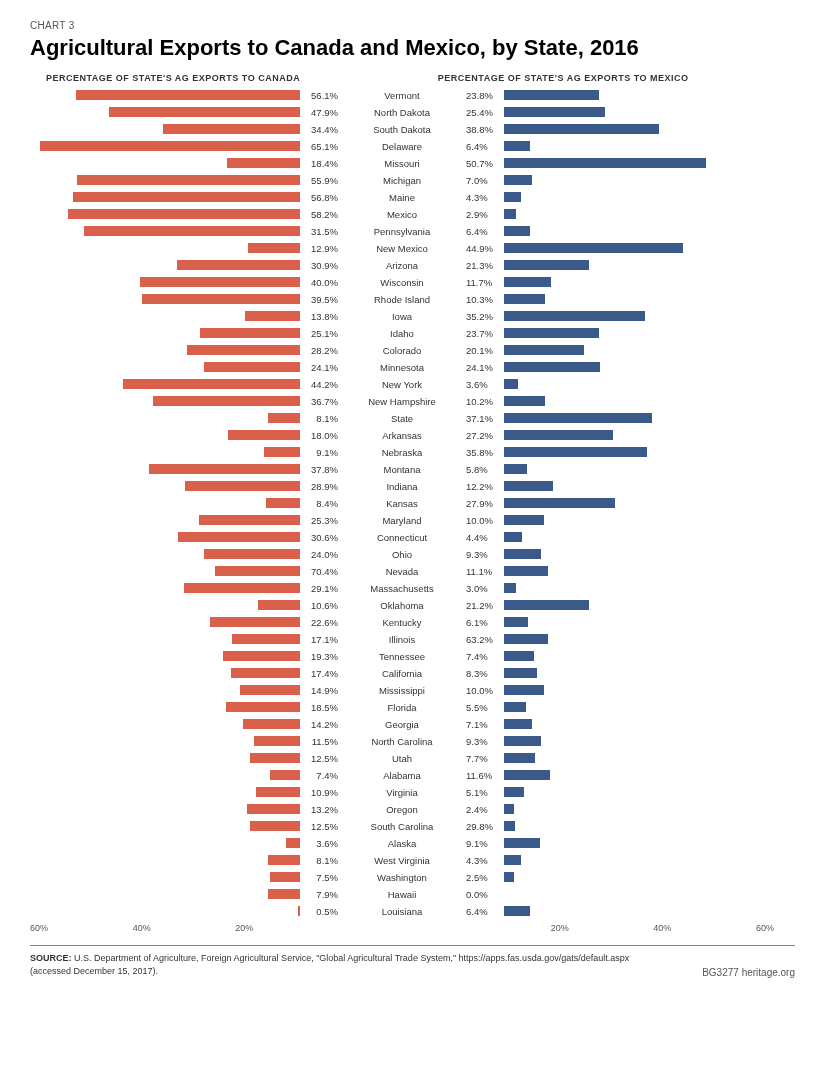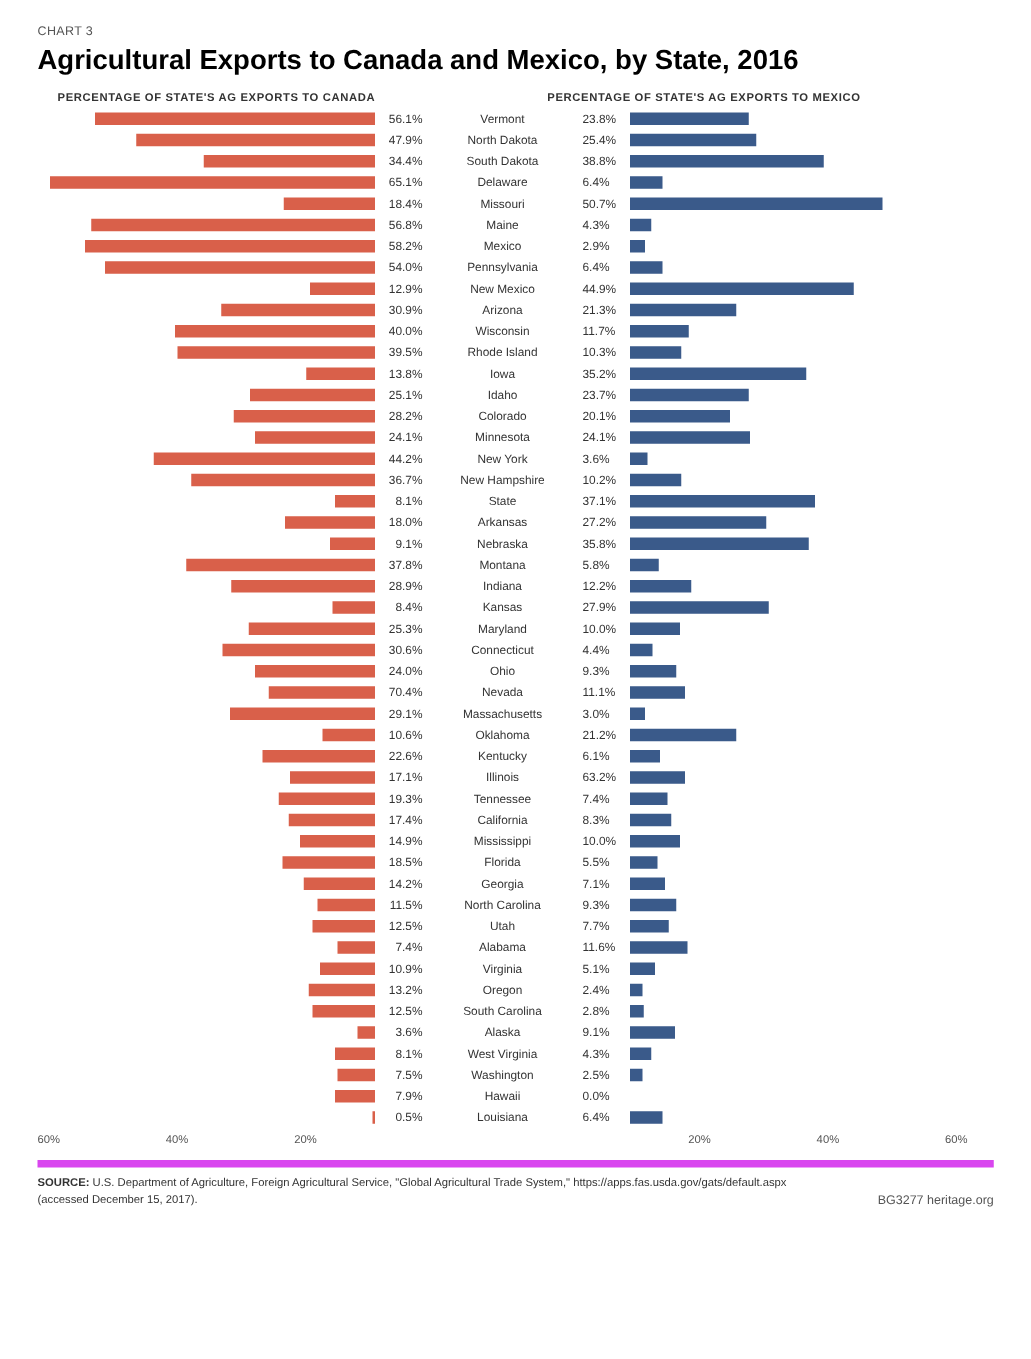--- a/index.html
+++ b/index.html
@@ -207,6 +207,17 @@
       <div class="right-pct">50.7%</div>
       <div class="right-bar-container">
         <div class="right-bar" style="width:202px;"></div>
+      </div>
+    </div>
+    <div class="row">
+      <div class="left-bar-container">
+        <div class="left-bar" style="width:223px;"></div>
+      </div>
+      <div class="left-pct">55.9%</div>
+      <div class="state-name">Michigan</div>
+      <div class="right-pct">7.0%</div>
+      <div class="right-bar-container">
+        <div class="right-bar" style="width:28px;"></div>
       </div>
     </div>
     <div class="row">

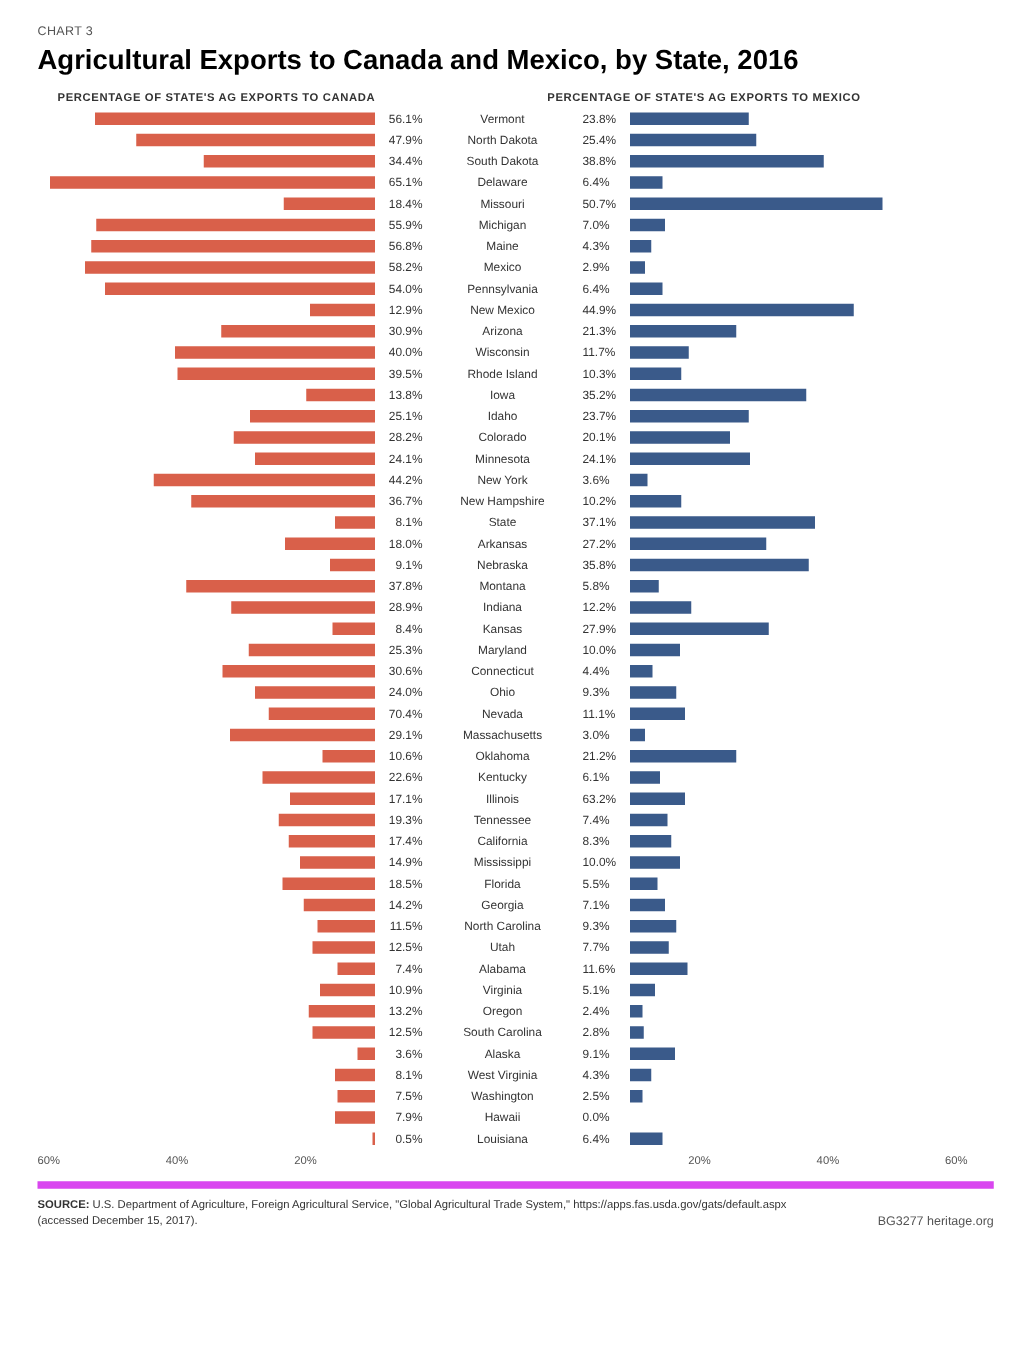--- a/index.html
+++ b/index.html
@@ -246,7 +246,7 @@
       <div class="left-bar-container">
         <div class="left-bar" style="width:216px;"></div>
       </div>
-      <div class="left-pct">54.0%</div>
+      <div class="left-pct">31.5%</div>
       <div class="state-name">Pennsylvania</div>
       <div class="right-pct">6.4%</div>
       <div class="right-bar-container">

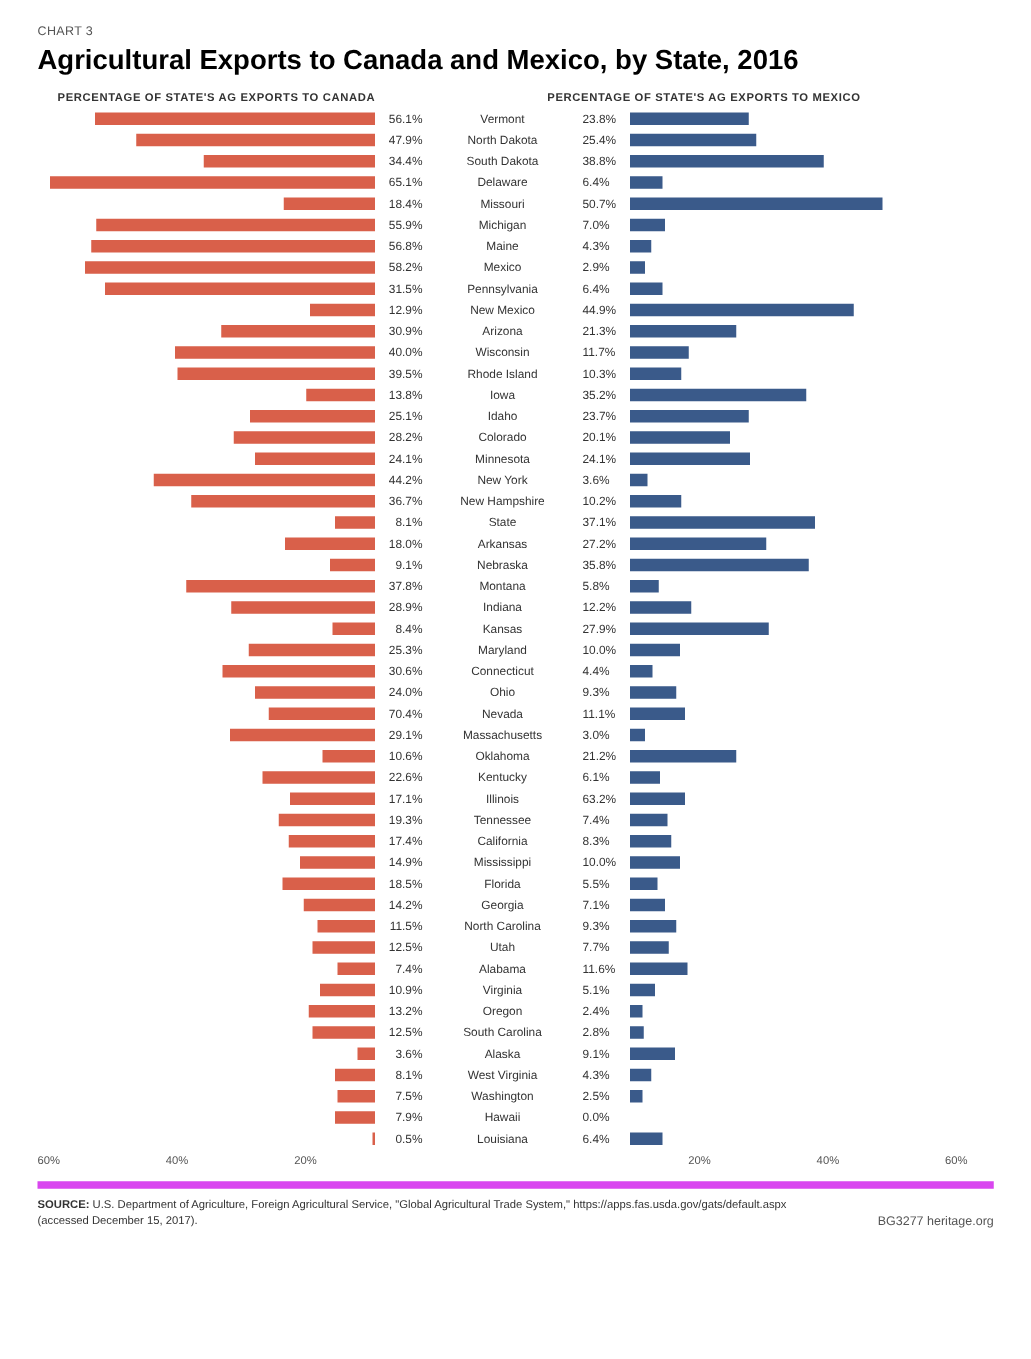--- a/index.html
+++ b/index.html
@@ -633,7 +633,7 @@
       </div>
       <div class="left-pct">12.5%</div>
       <div class="state-name">South Carolina</div>
-      <div class="right-pct">2.8%</div>
+      <div class="right-pct">29.8%</div>
       <div class="right-bar-container">
         <div class="right-bar" style="width:11px;"></div>
       </div>

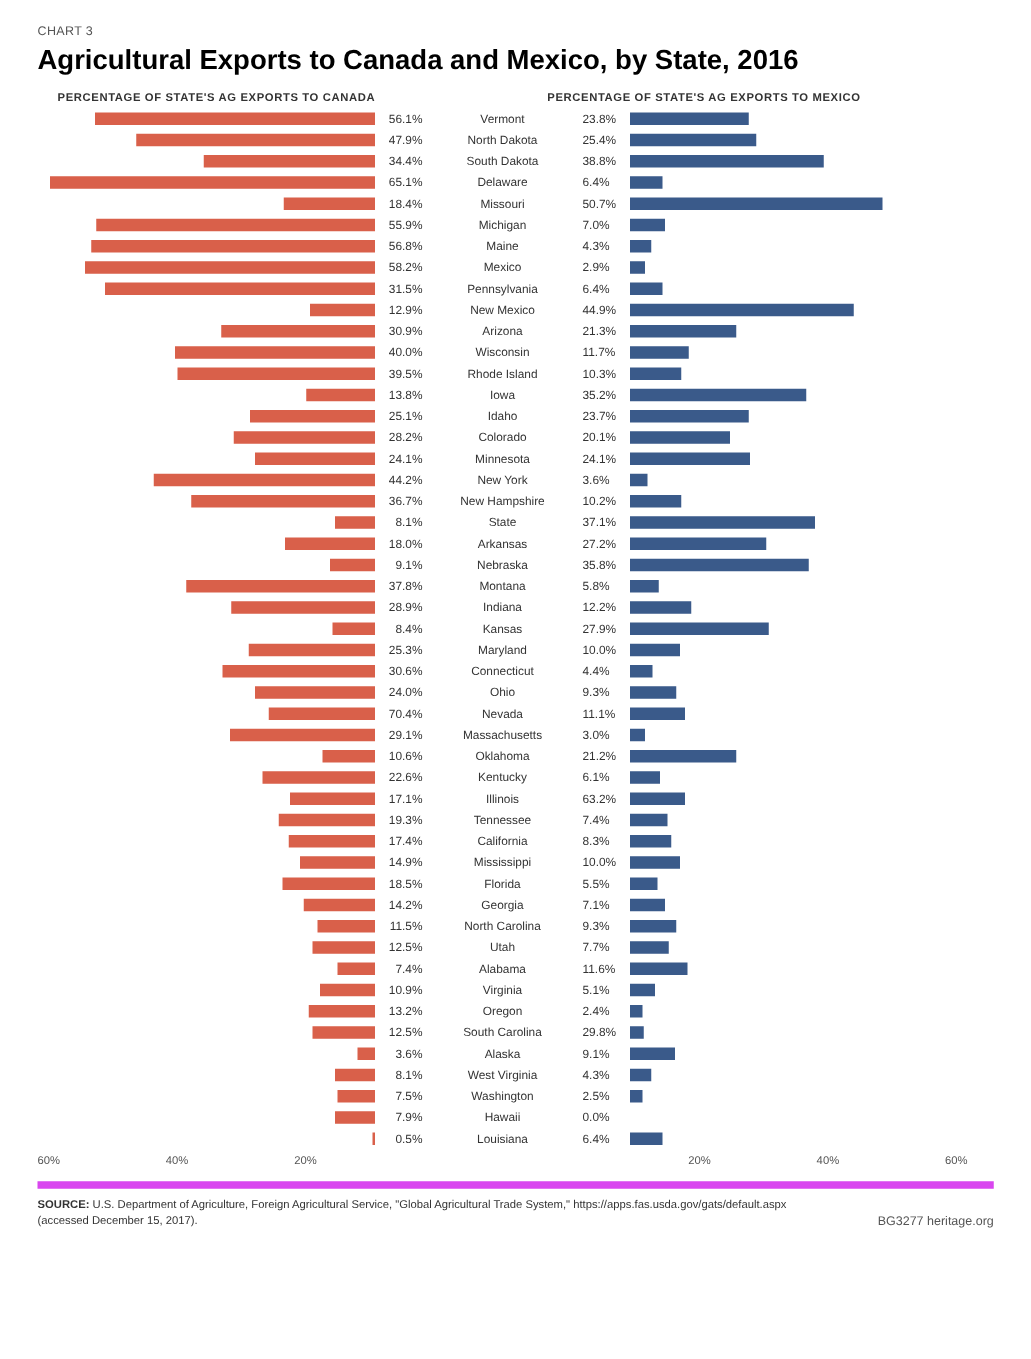--- a/index.html
+++ b/index.html
@@ -123,7 +123,7 @@
       margin-top: 12px;
       font-size: 9px;
       color: #333;
-      border-top: 6px solid #d946ef;
+      border-top: 1px solid #d946ef;
       padding-top: 6px;
       display: flex;
       justify-content: space-between;

